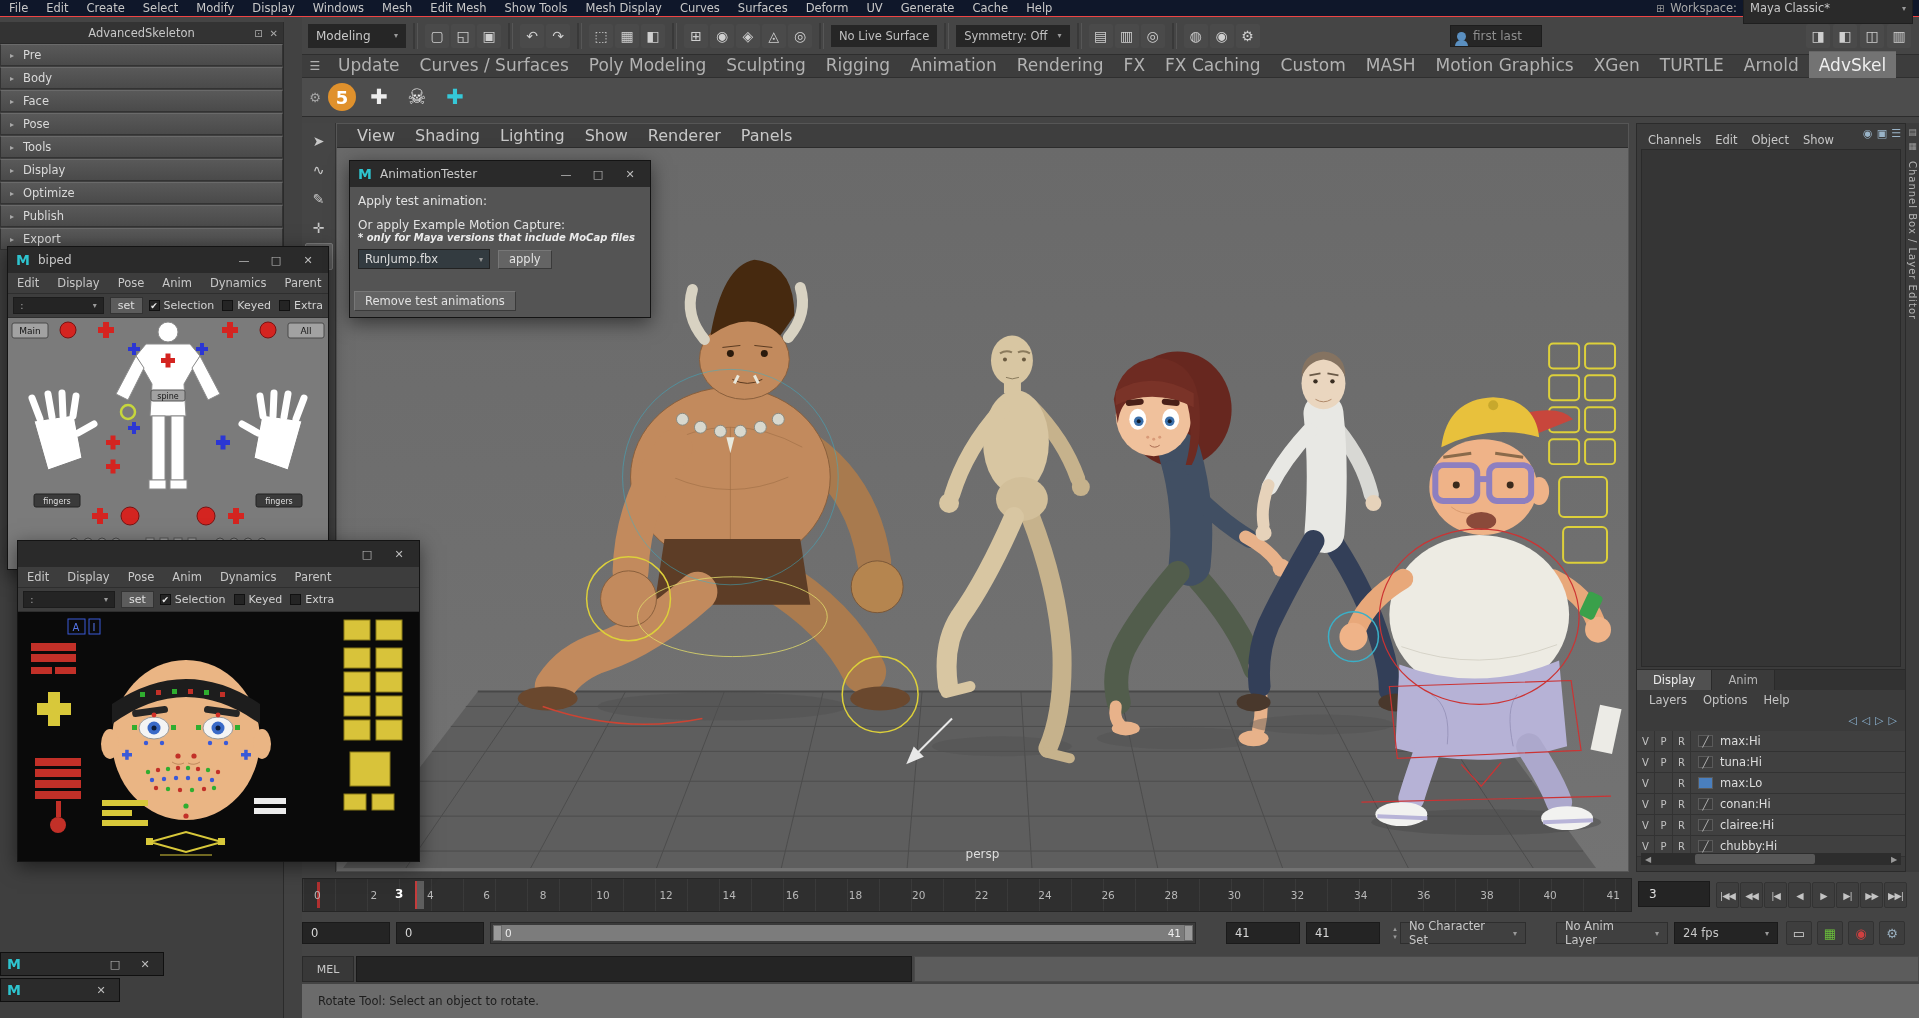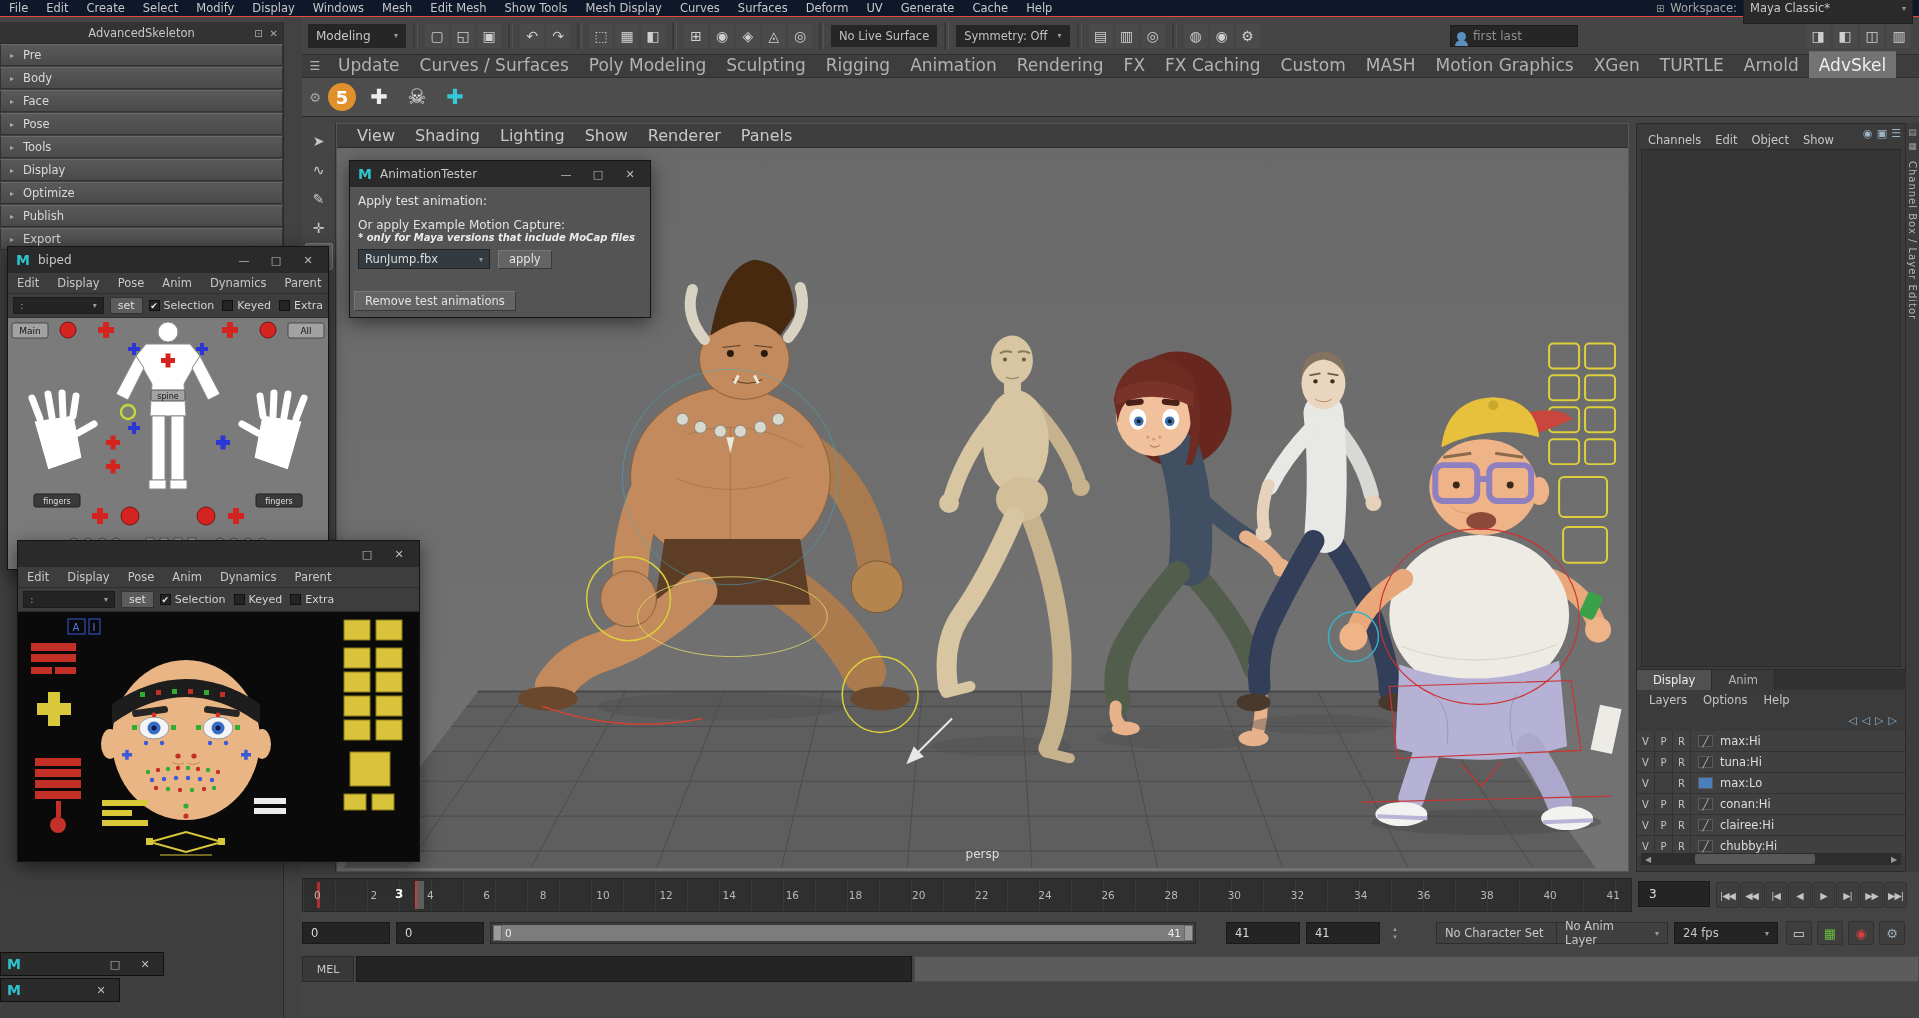--- a/index.html
+++ b/index.html
@@ -24,7 +24,7 @@
   .icon-group{display:flex;gap:2px}
   .sl-icon{width:24px;height:24px;display:flex;align-items:center;justify-content:center;font-size:14px;color:#cfcfcf;background:#4a4a4a;border-radius:2px}
   .sl-label-box{background:#262626;height:22px;display:flex;align-items:center;padding:0 8px;font-size:11.5px;gap:10px;color:#c0c0c0}
-  .rename-box{position:absolute;left:1148px;top:8px;width:128px;height:22px;background:#262626;border:1px solid #1d1d1d;display:flex;align-items:center;gap:7px;padding:0 6px;color:#8f8f8f}
+  .rename-box{position:absolute;left:1148px;top:8px;width:92px;height:22px;background:#262626;border:1px solid #1d1d1d;display:flex;align-items:center;gap:7px;padding:0 6px;color:#8f8f8f}
   .person-ic{width:9px;height:9px;border-radius:50%;background:#5a8fc0;position:relative}
   .person-ic::after{content:"";position:absolute;left:-2px;top:8px;width:13px;height:6px;border-radius:6px 6px 0 0;background:#5a8fc0}
   .right-icons{position:absolute;right:8px;top:7px;display:flex;gap:3px}

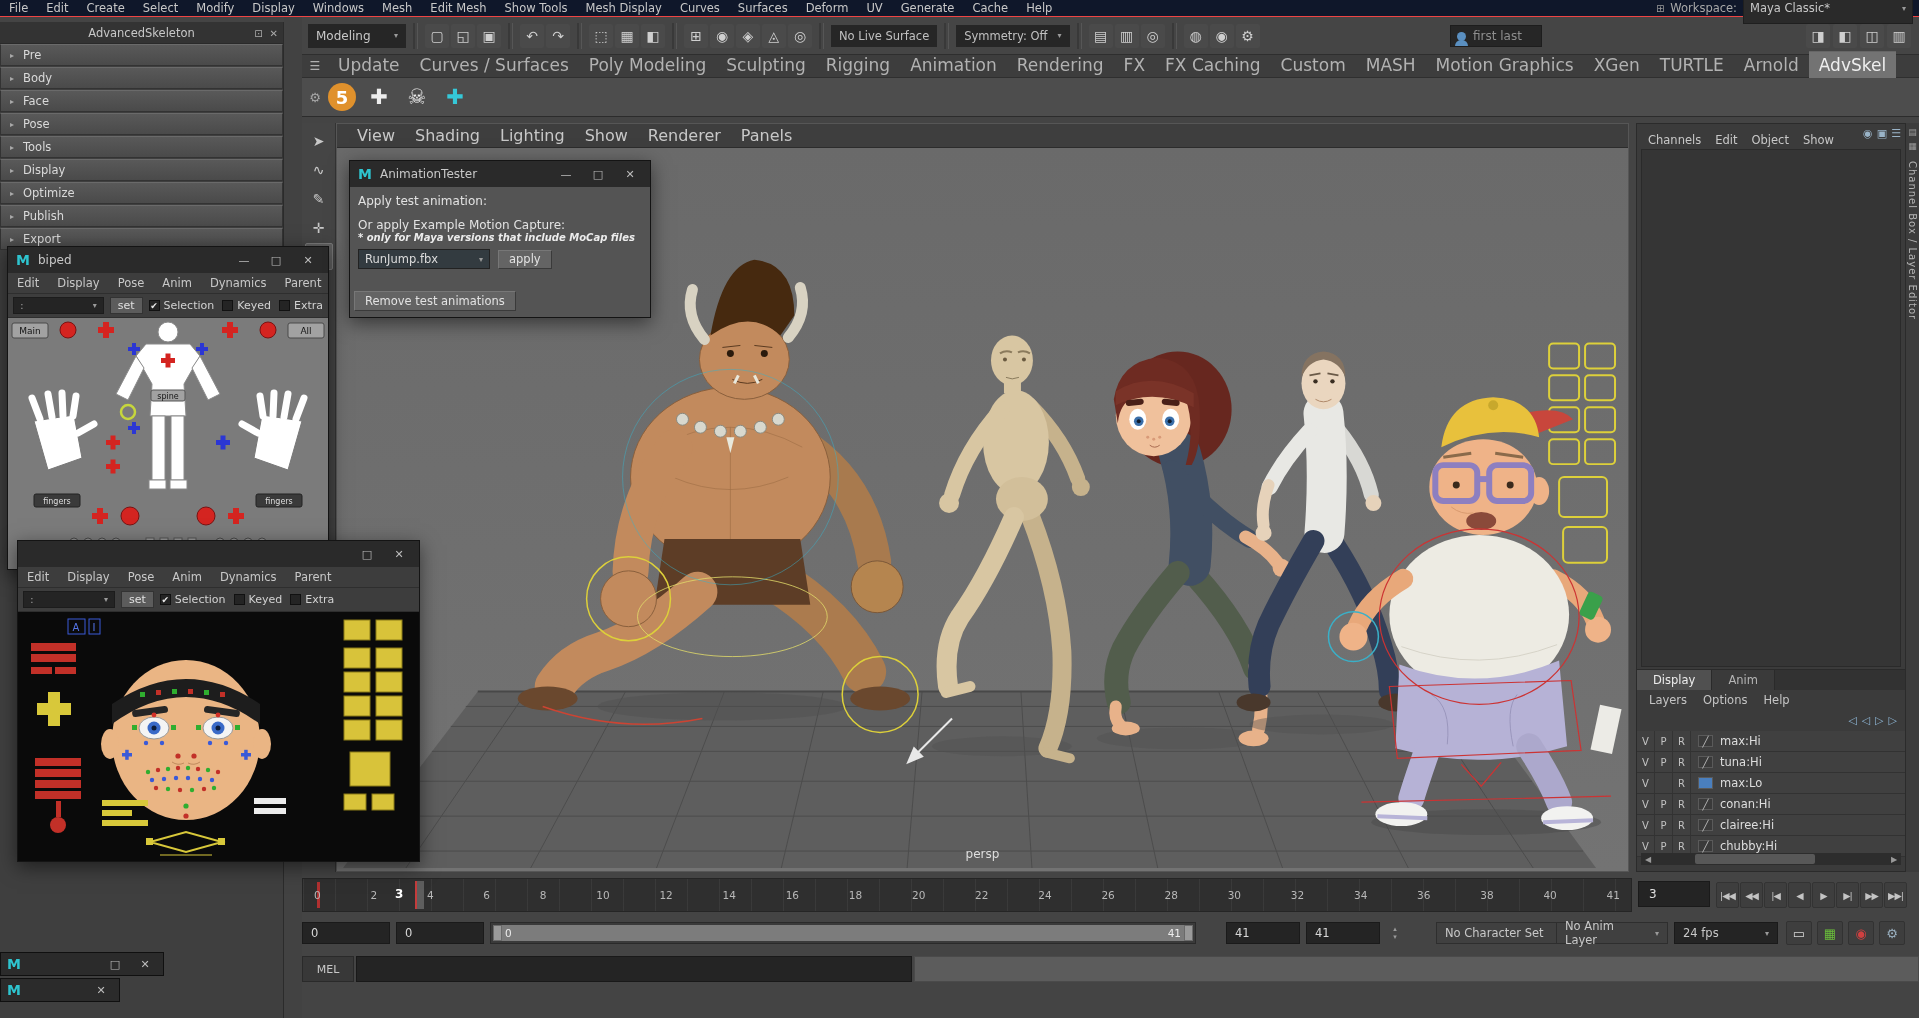--- a/index.html
+++ b/index.html
@@ -728,7 +728,7 @@
     <span>▴</span>
     <span>▾</span>
   </div>
-  <div class="dd" style="left:1436px;width:148px">
+  <div class="dd" style="left:1400px;width:126px">
     <span>No Character Set</span>
     <span class="chev">▾</span>
   </div>

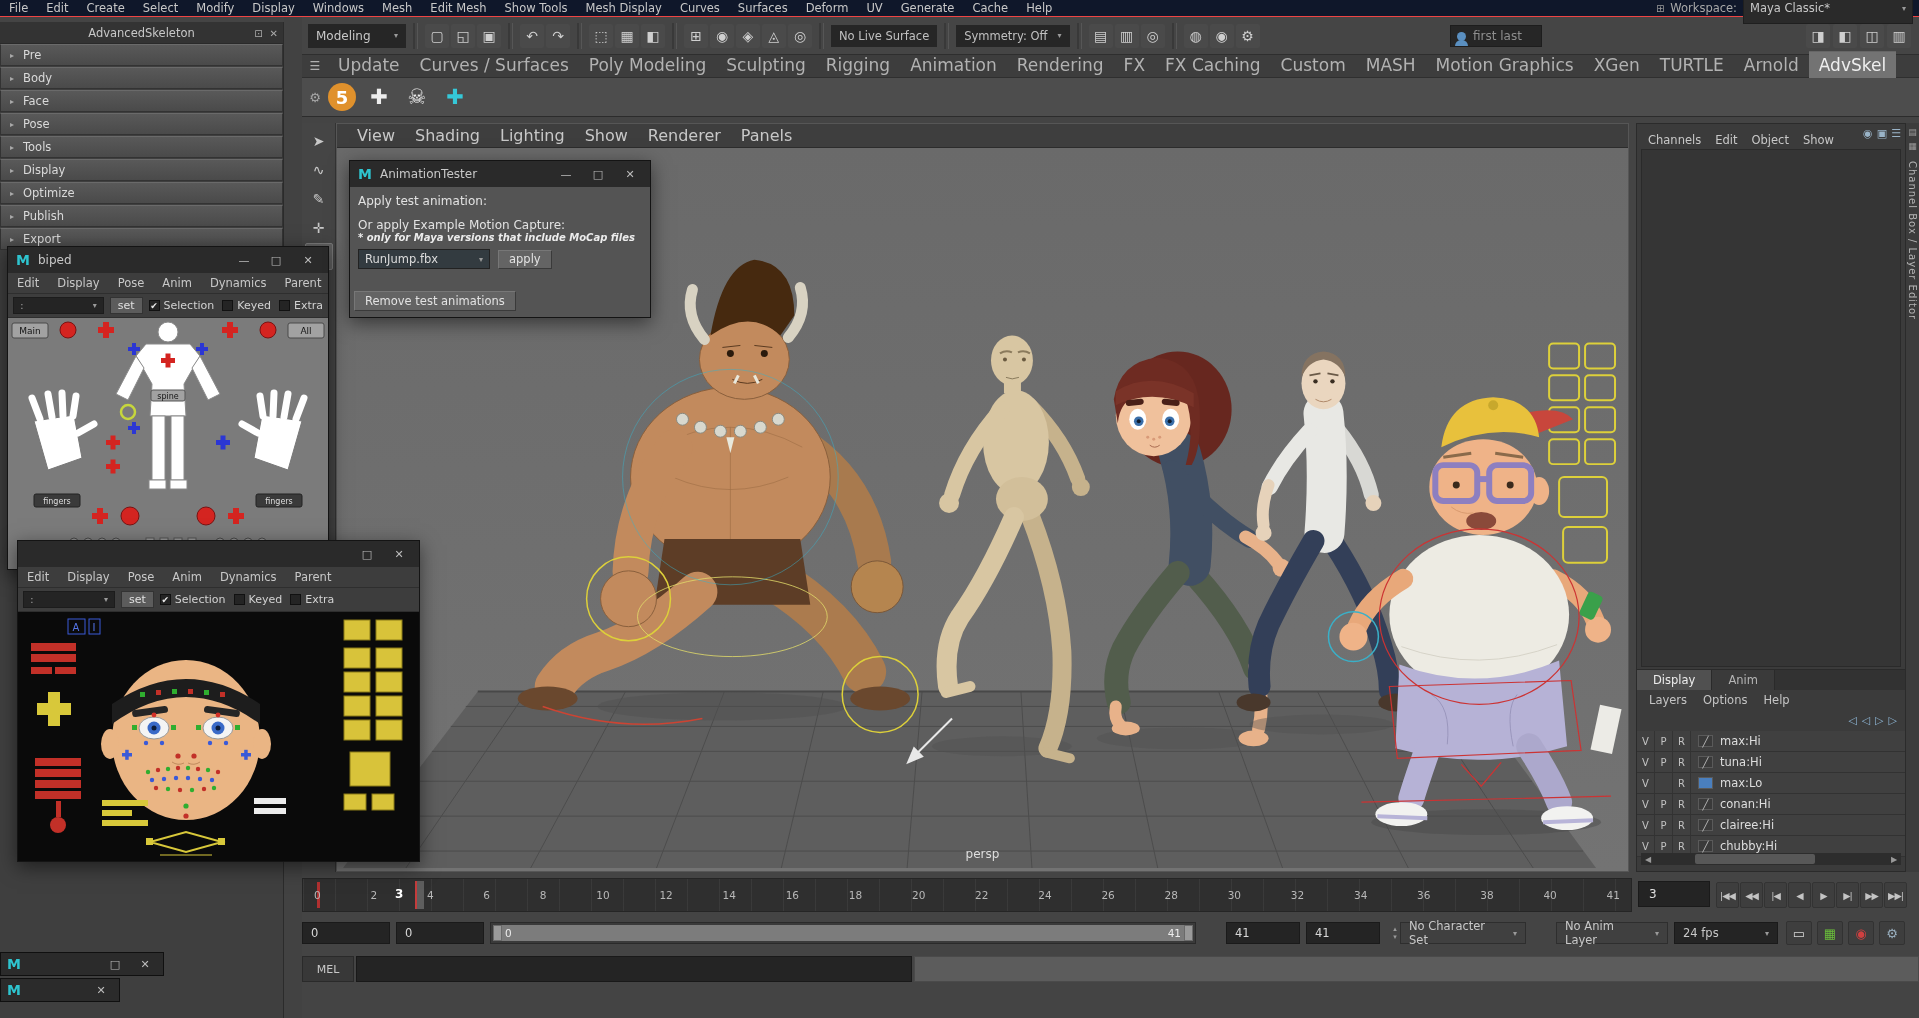--- a/index.html
+++ b/index.html
@@ -751,6 +751,9 @@
   <div class="mel-label">MEL</div>
   <div class="mel-input"></div>
   <div class="mel-echo"></div>
+  <div class="help-row">
+    <span>Rotate Tool: Select an object to rotate.</span>
+  </div>
 
   <div class="fwin" style="left:349px;top:160px;width:302px;height:158px;z-index:12">
     <div class="fwin-title">

